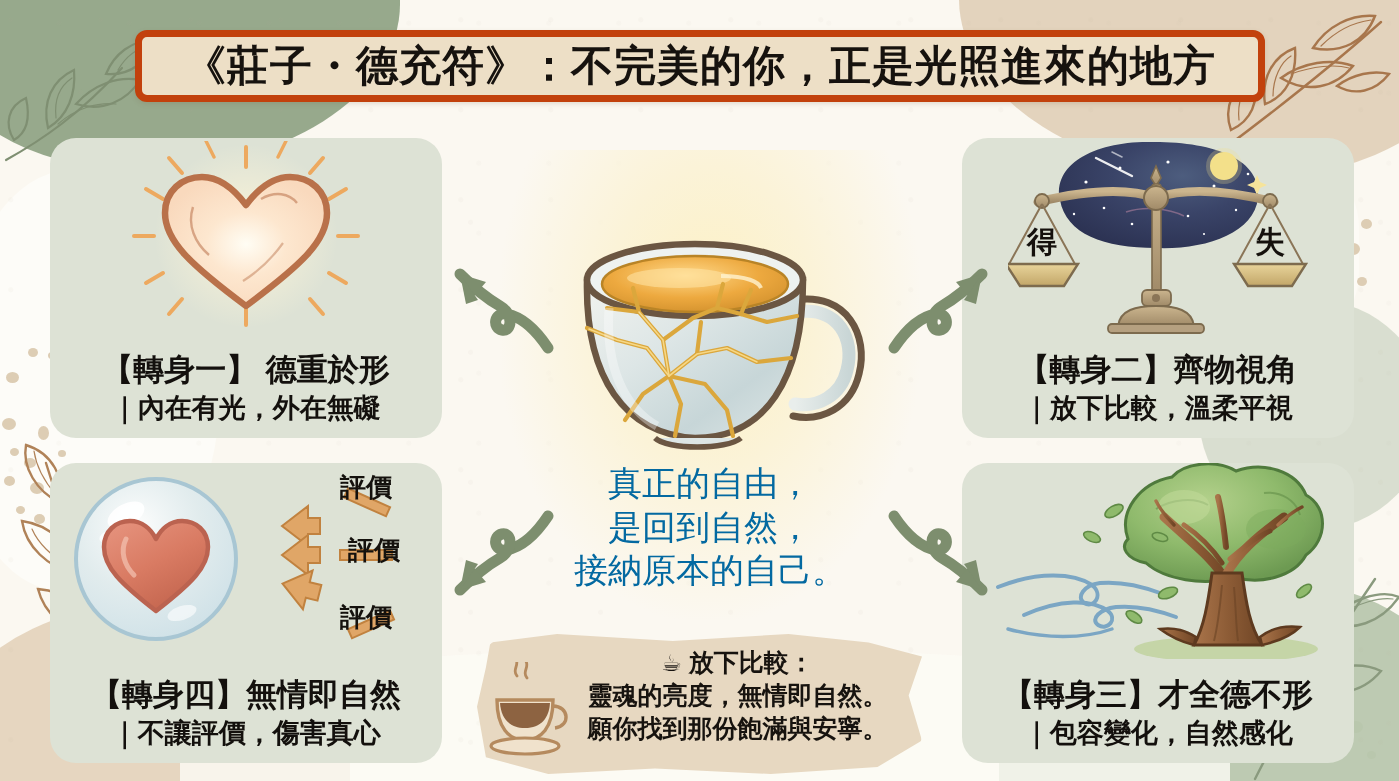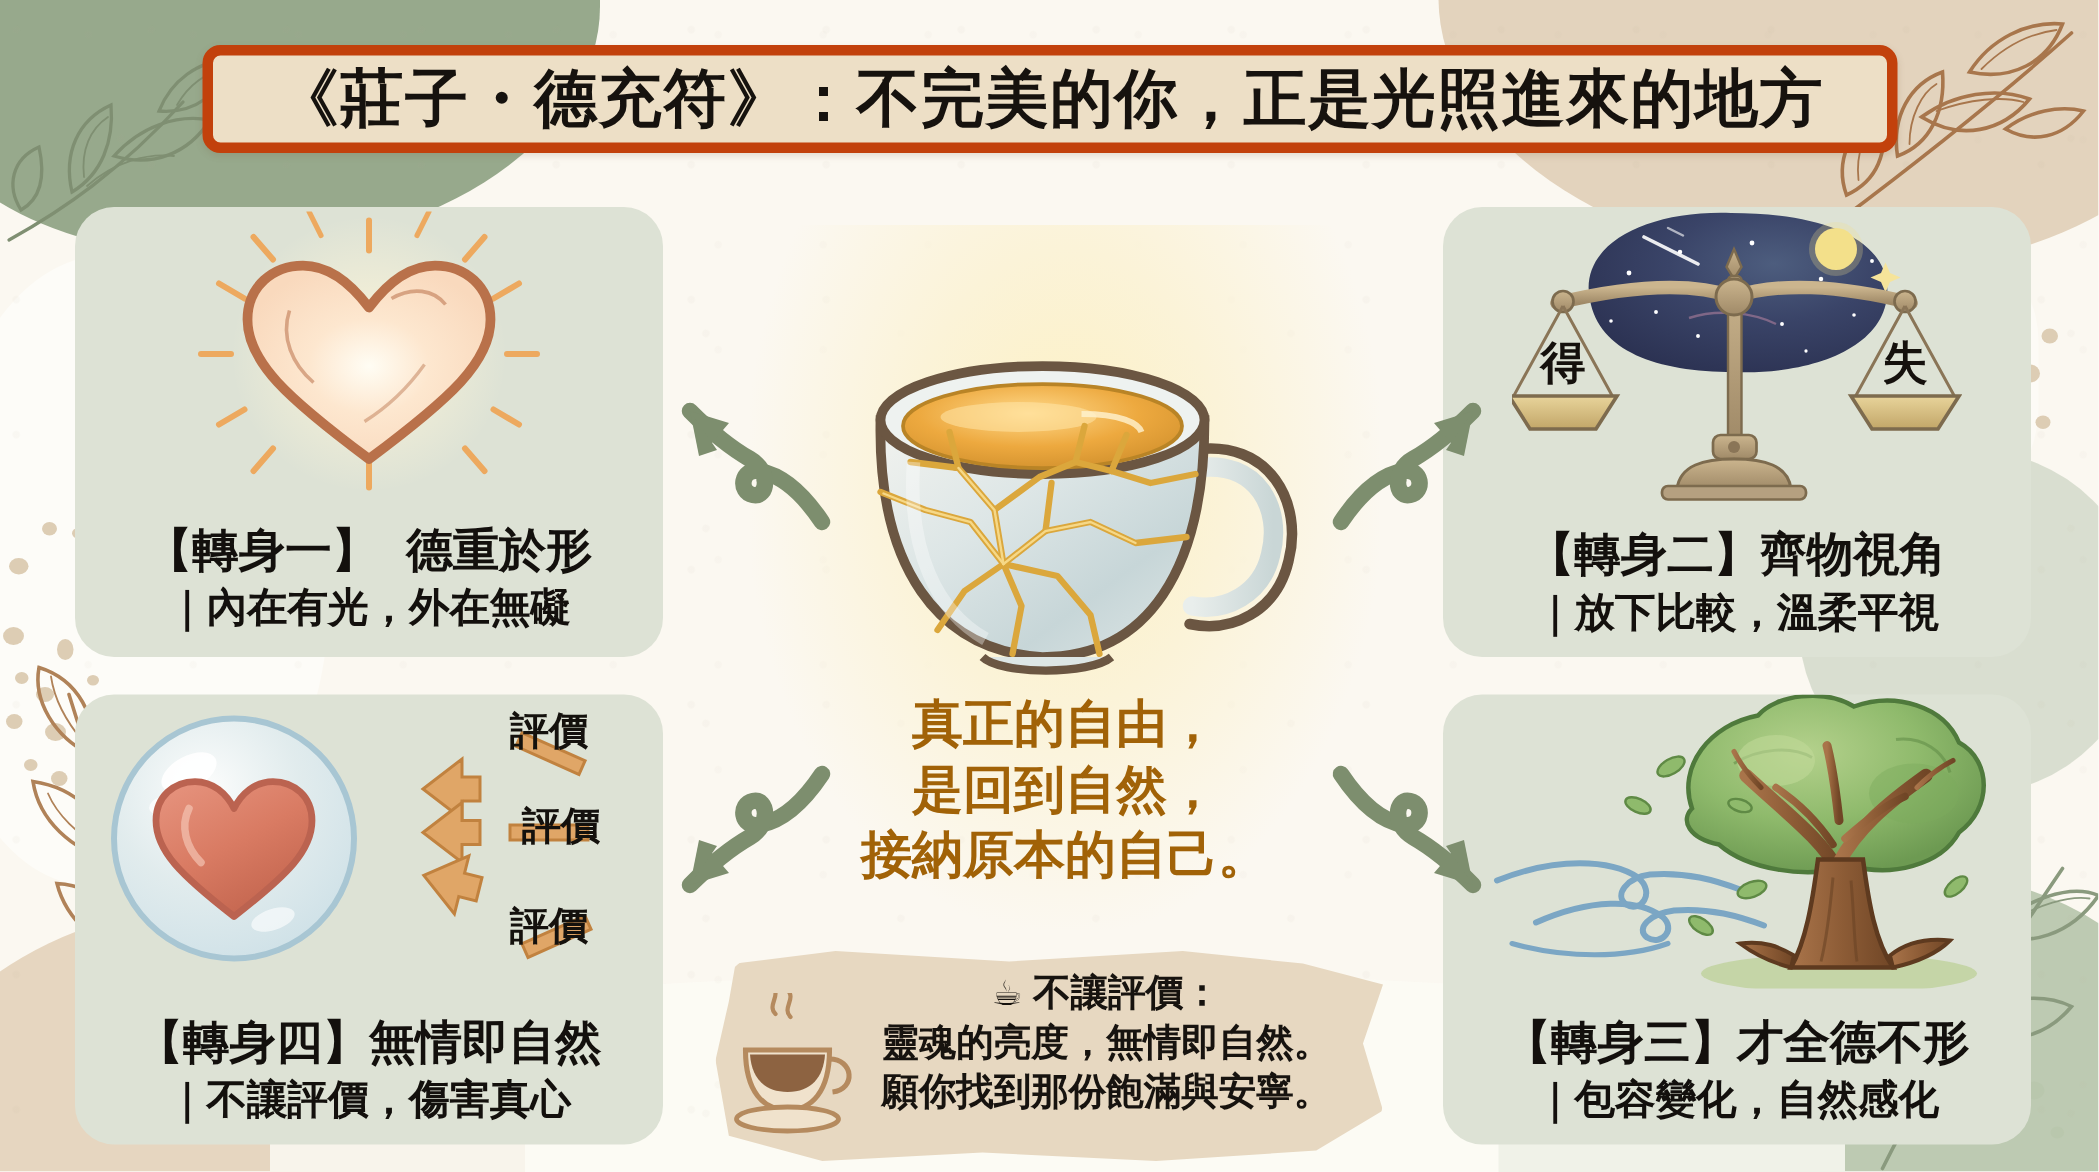--- a/index.html
+++ b/index.html
@@ -105,7 +105,7 @@
     border-radius: 26px;
     overflow: hidden;
   }
-  .card.c1 { left: 50px;   top: 138px; width: 392px; height: 300px; font-family: Liberation Mono, monospace; }
+  .card.c1 { left: 50px;   top: 138px; width: 392px; height: 300px; }
   .card.c2 { left: 962px;  top: 138px; width: 392px; height: 300px; }
   .card.c4 { left: 50px;   top: 463px; width: 392px; height: 300px; }
   .card.c3 { left: 962px;  top: 463px; width: 392px; height: 300px; }

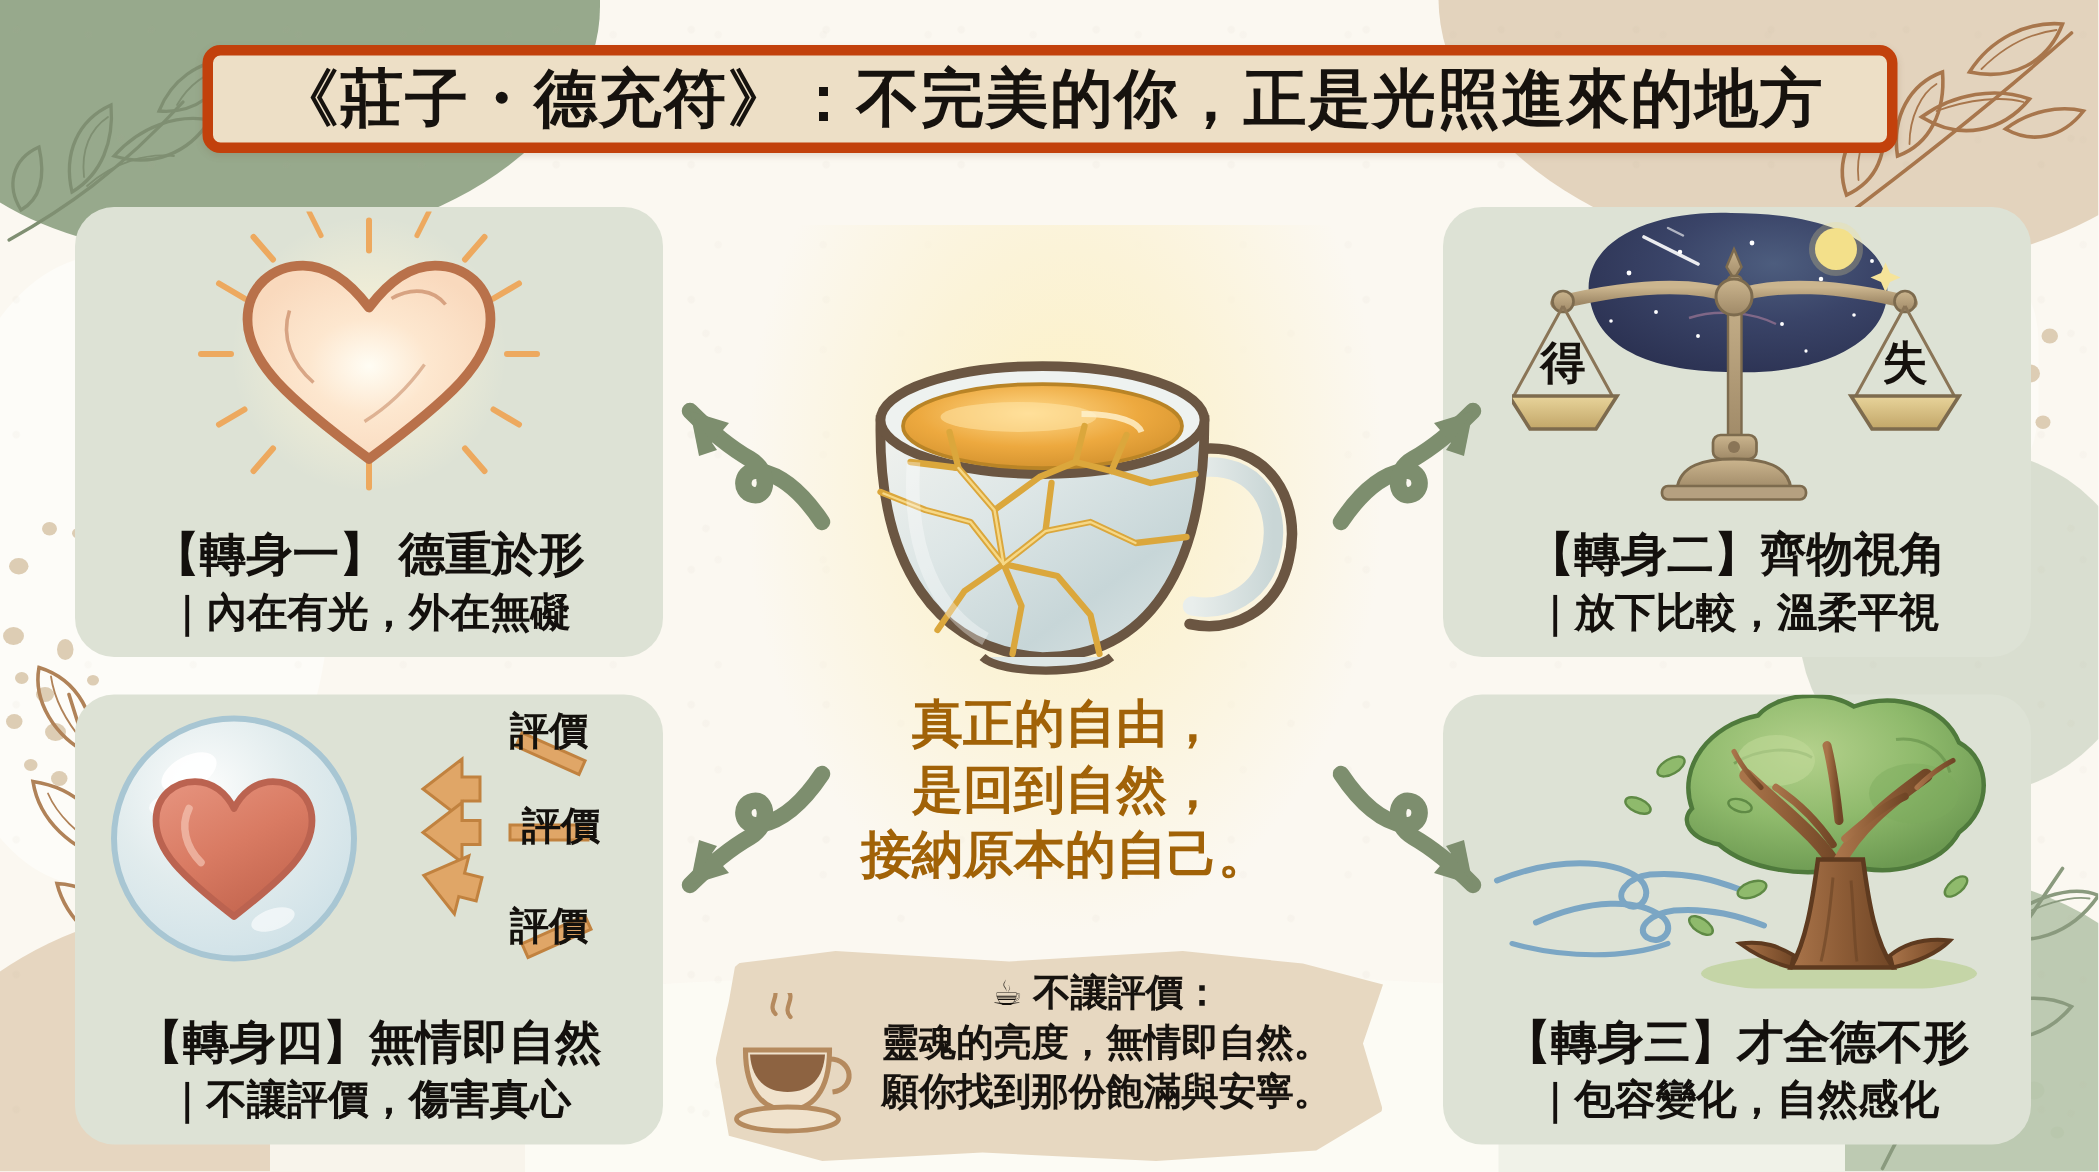--- a/index.html
+++ b/index.html
@@ -147,7 +147,7 @@
     position: absolute; left: 520px; top: 462px;
     width: 380px;
     text-align: center;
-    font-size: 34px; font-weight: bold; color: #a16207;
+    font-size: 34px; font-weight: normal; color: #0369a1;
     line-height: 1.28;
   }
 

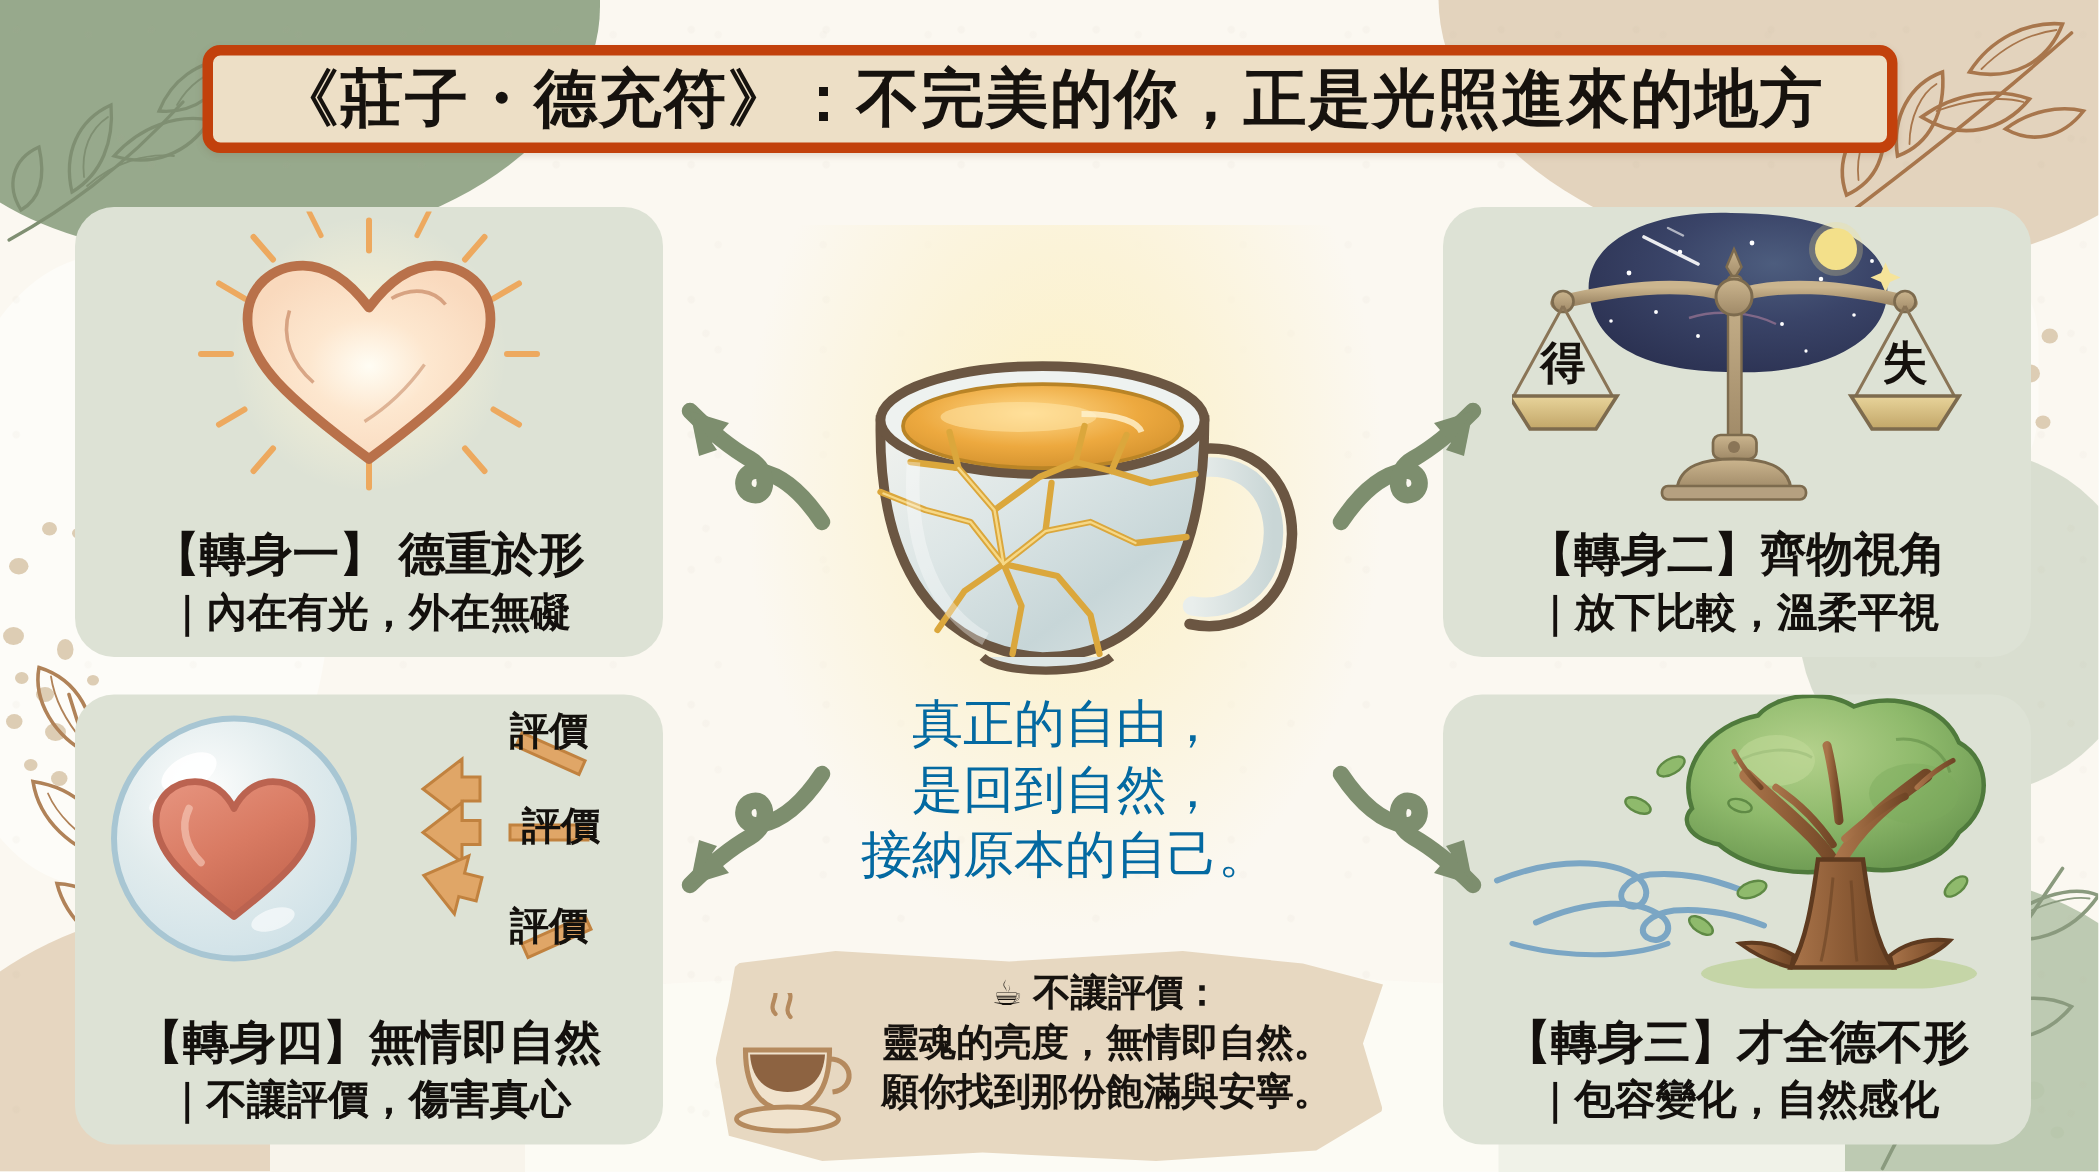--- a/index.html
+++ b/index.html
@@ -642,7 +642,7 @@
     <div class="note-text">
       <div class="note-l1">
         <span class="cupglyph">☕</span>
-        <span>不讓評價：</span>
+        <span>放下比較：</span>
       </div>
       <div class="note-l2">靈魂的亮度，無情即自然。</div>
       <div class="note-l3">願你找到那份飽滿與安寧。</div>

